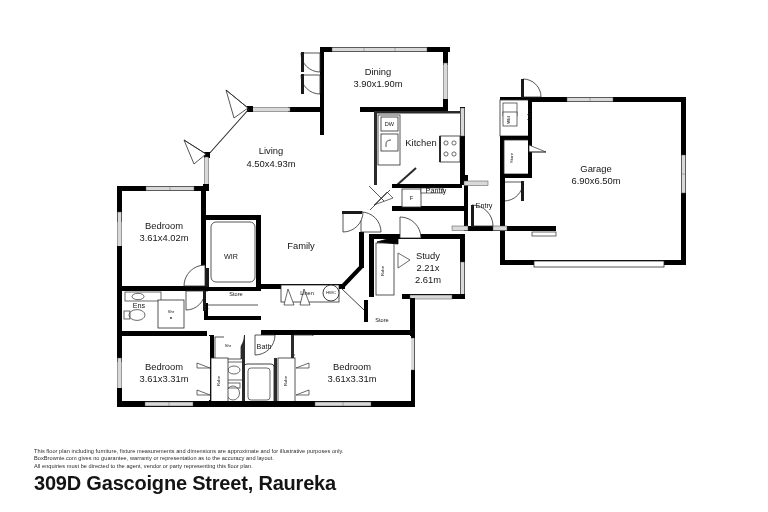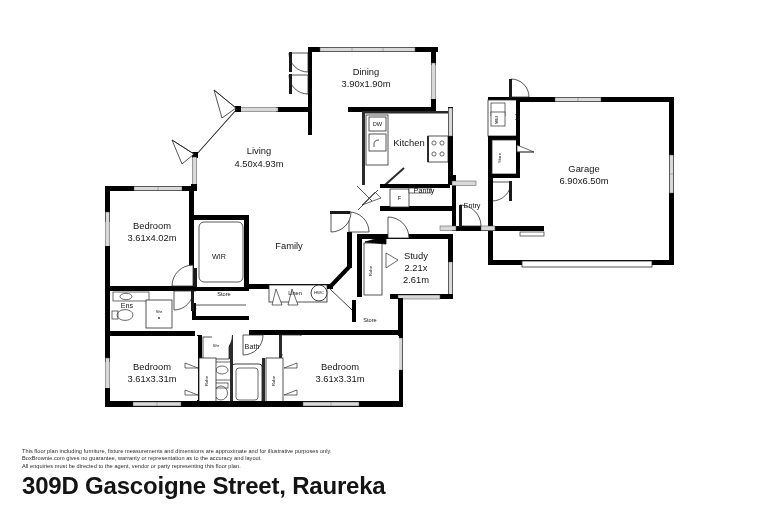--- a/index.html
+++ b/index.html
@@ -20,6 +20,7 @@
     width: 752px;
     height: 512px;
     background: #ffffff;
+    margin-left: 12px;
   }
   #plan-svg {
     position: absolute;

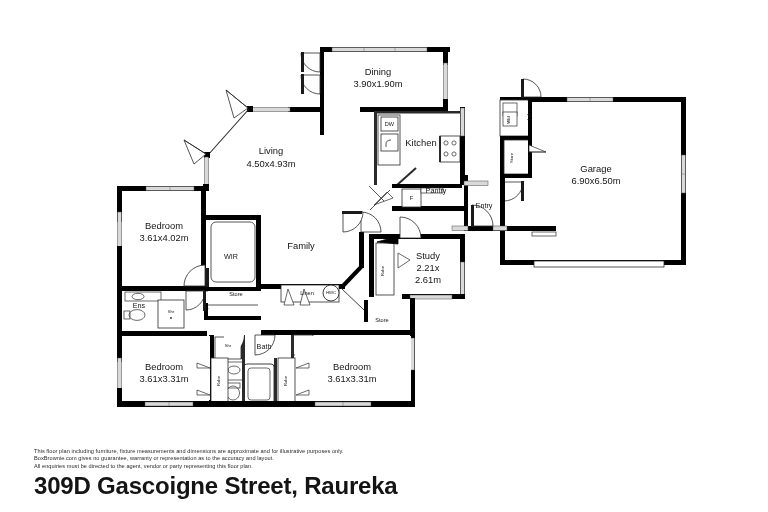--- a/index.html
+++ b/index.html
@@ -46,7 +46,7 @@
     position: absolute;
     left: 22px;
     top: 472px;
-    font-size: 24px;
+    font-size: 20px;
     font-weight: bold;
     color: #141414;
     letter-spacing: -0.2px;

